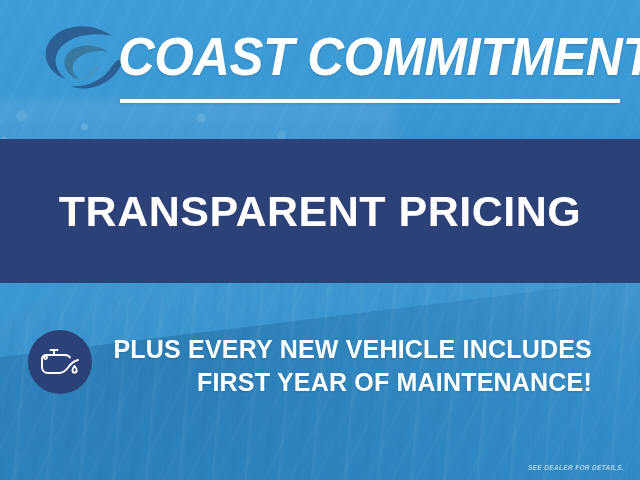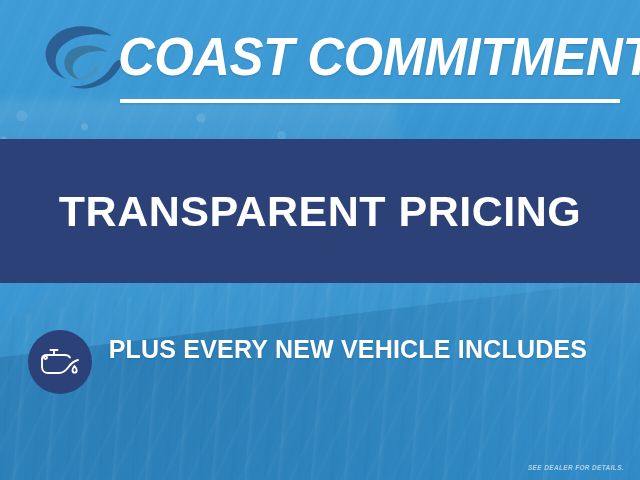--- a/index.html
+++ b/index.html
@@ -223,6 +223,7 @@
     letter-spacing: 0.2px;
     white-space: nowrap;
     text-shadow: 0 1px 2px rgba(10,60,100,.22);
+    text-align: right;
   }
 
   .disclaimer {

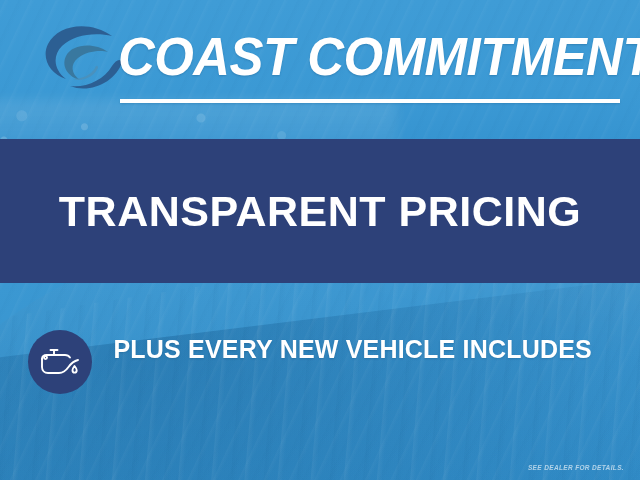--- a/index.html
+++ b/index.html
@@ -289,6 +289,7 @@
 
     <div class="promo-text">
       <div class="promo-line">PLUS EVERY NEW VEHICLE INCLUDES</div>
+      <div class="promo-line">FIRST YEAR OF MAINTENANCE!</div>
     </div>
 
     <div class="disclaimer">SEE DEALER FOR DETAILS.</div>

